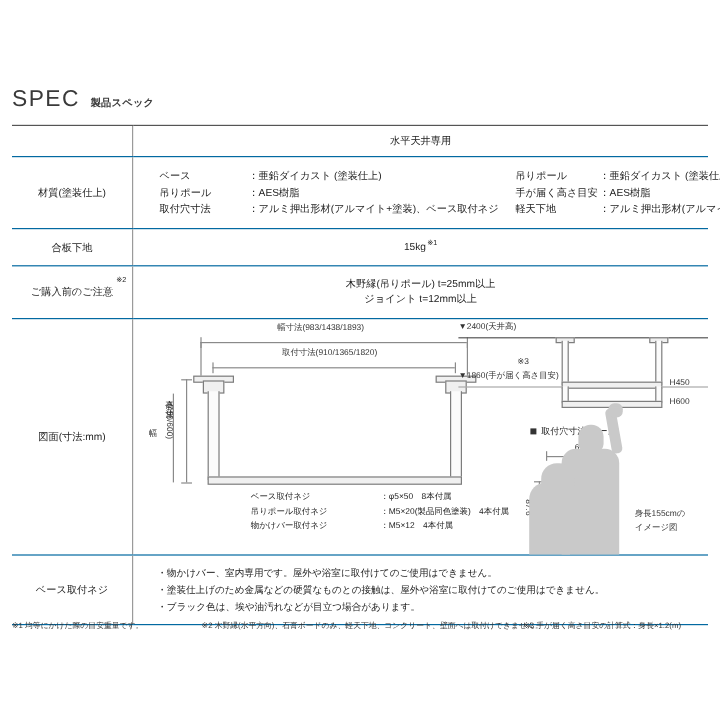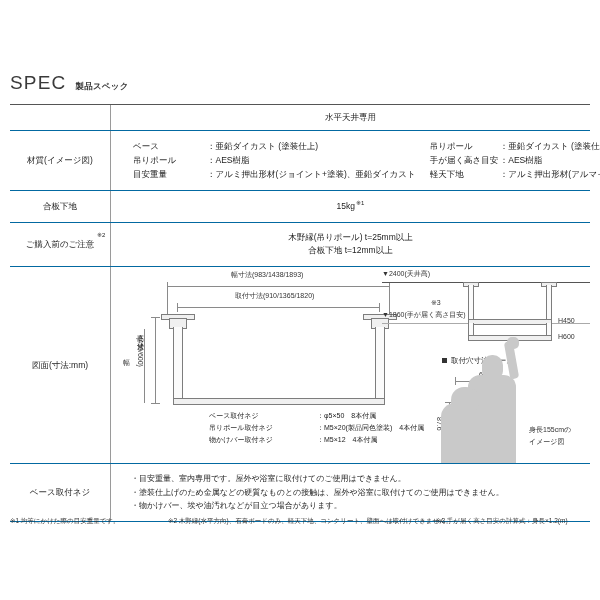--- a/index.html
+++ b/index.html
@@ -260,7 +260,7 @@
     </tr>
 
     <tr>
-      <td class="col-label">材質(イメージ図)</td>
+      <td class="col-label">材質(塗装仕上)</td>
       <td class="col-body">
         <div class="mat-wrap">
           <div class="mat-col">

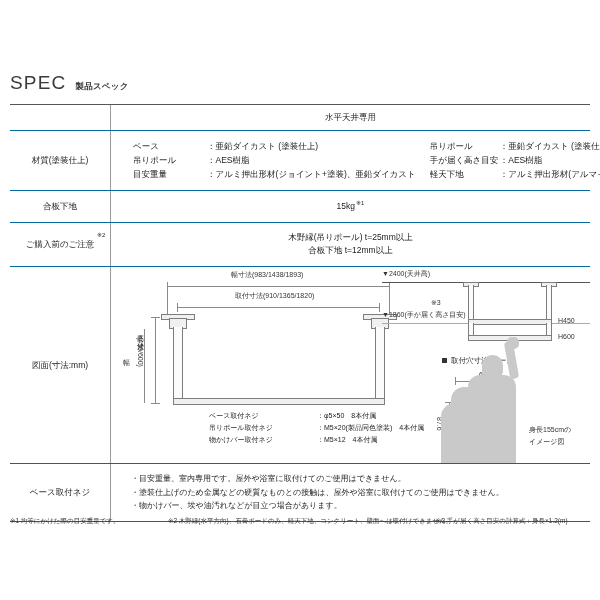--- a/index.html
+++ b/index.html
@@ -273,7 +273,7 @@
               <span class="mat-val">：AES樹脂</span>
             </div>
             <div class="mat-line">
-              <span class="mat-key">目安重量</span>
+              <span class="mat-key">取付穴寸法</span>
               <span class="mat-val">：アルミ押出形材(ジョイント+塗装)、亜鉛ダイカスト</span>
             </div>
           </div>

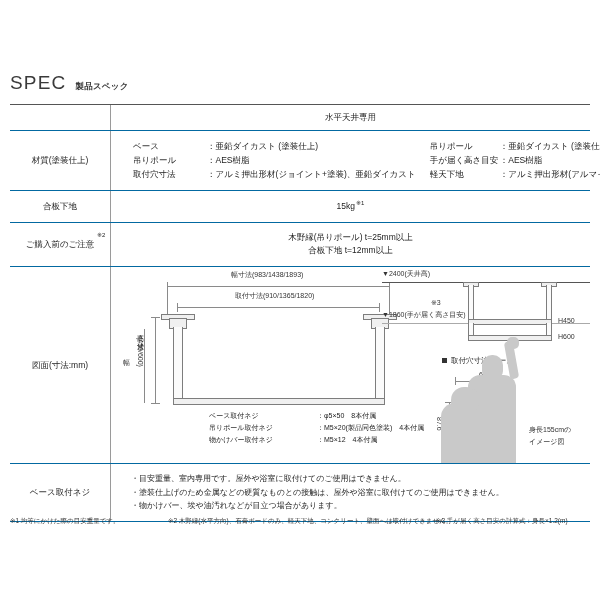--- a/index.html
+++ b/index.html
@@ -274,7 +274,7 @@
             </div>
             <div class="mat-line">
               <span class="mat-key">取付穴寸法</span>
-              <span class="mat-val">：アルミ押出形材(ジョイント+塗装)、亜鉛ダイカスト</span>
+              <span class="mat-val">：アルミ押出形材(アルマイト+塗装)、ベース取付ネジ</span>
             </div>
           </div>
           <div class="mat-col">

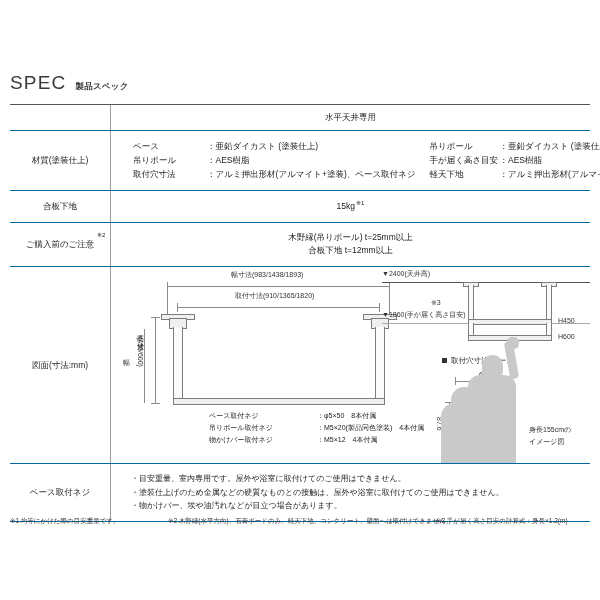--- a/index.html
+++ b/index.html
@@ -314,7 +314,7 @@
       <td class="col-body">
         <div class="center-cell">
           <div>木野縁(吊りポール) t=25mm以上</div>
-          <div>合板下地 t=12mm以上</div>
+          <div>ジョイント t=12mm以上</div>
         </div>
       </td>
     </tr>

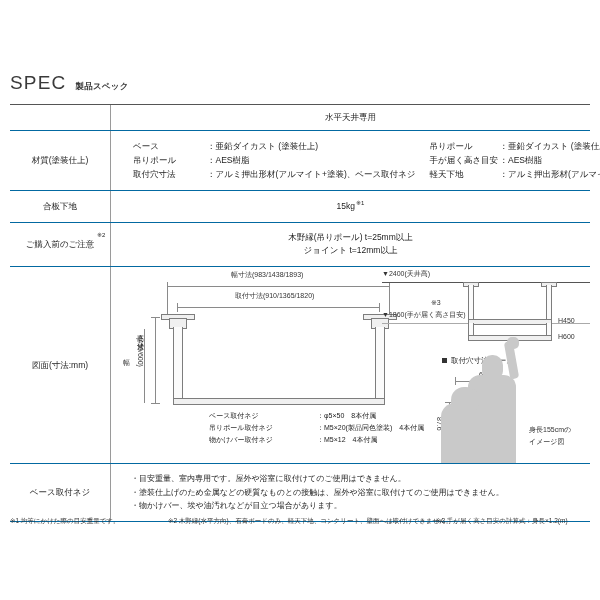--- a/index.html
+++ b/index.html
@@ -444,7 +444,7 @@
       <td class="col-label">ベース取付ネジ</td>
       <td class="col-body">
         <div class="notes">
-          <div class="note-line">・目安重量、室内専用です。屋外や浴室に取付けてのご使用はできません。</div>
+          <div class="note-line">・物かけバー、室内専用です。屋外や浴室に取付けてのご使用はできません。</div>
           <div class="note-line">・塗装仕上げのため金属などの硬質なものとの接触は、屋外や浴室に取付けてのご使用はできません。</div>
           <div class="note-line">・物かけバー、埃や油汚れなどが目立つ場合があります。</div>
         </div>

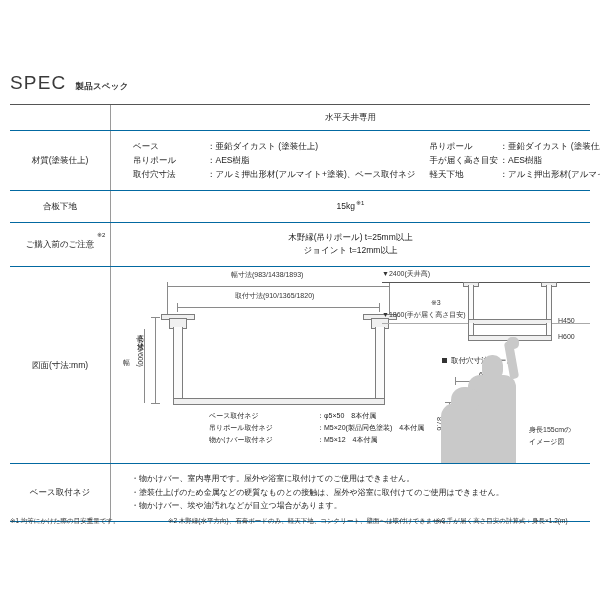--- a/index.html
+++ b/index.html
@@ -446,7 +446,7 @@
         <div class="notes">
           <div class="note-line">・物かけバー、室内専用です。屋外や浴室に取付けてのご使用はできません。</div>
           <div class="note-line">・塗装仕上げのため金属などの硬質なものとの接触は、屋外や浴室に取付けてのご使用はできません。</div>
-          <div class="note-line">・物かけバー、埃や油汚れなどが目立つ場合があります。</div>
+          <div class="note-line">・ブラック色は、埃や油汚れなどが目立つ場合があります。</div>
         </div>
       </td>
     </tr>

